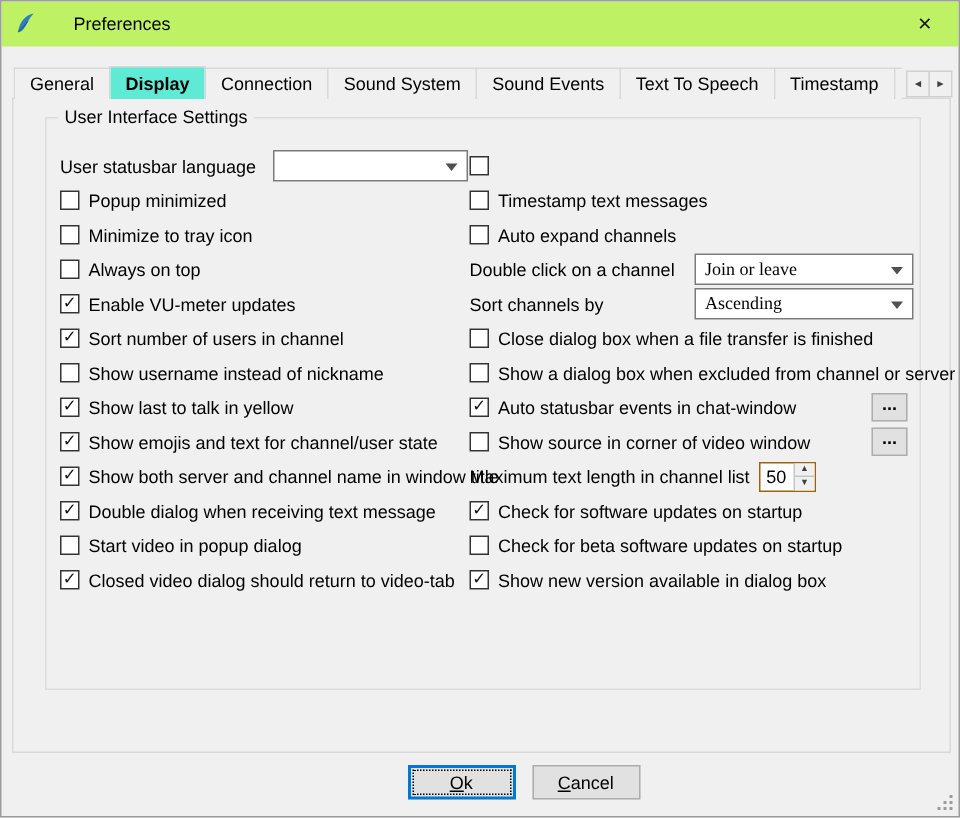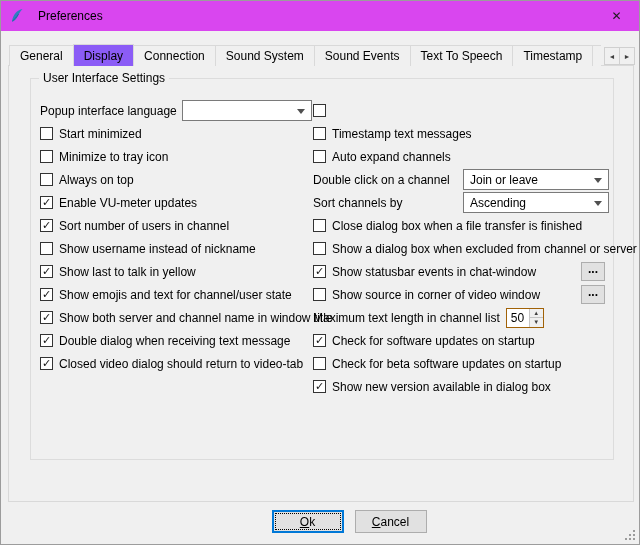--- a/index.html
+++ b/index.html
@@ -21,9 +21,9 @@
   
   .titlebar {
     position: absolute; top:0; left:0; right:0; height:30px;
-    background:#d946ef;
+    background:#bef264;
     display:flex; align-items:center;
-    padding-left:8px; gap:13px;
+    padding-left:8px; gap:24px;
   }
   .title-icon { width:16px; height:16px; flex:0 0 16px; }
   .titlebar .title { font-size:12px; }

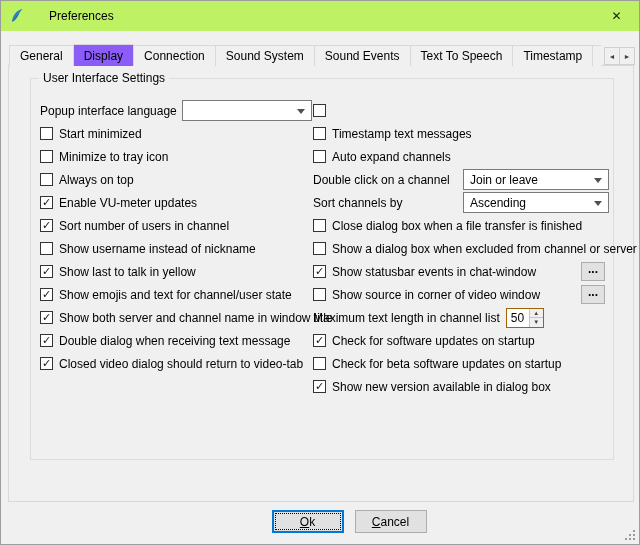--- a/index.html
+++ b/index.html
@@ -45,8 +45,9 @@
   }
   .tab + .tab { margin-left:-1px; }
   .tab[data-active="true"] {
-    height:22px; background:#8b5cf6; z-index:4; position:relative;
+    height:22px; background:#5eead4; z-index:4; position:relative;
     border-color:#d9d9d9;
+    font-weight:bold;
   }
   .tabscroll {
     position:absolute; top:46px; right:4px; z-index:5; display:flex;

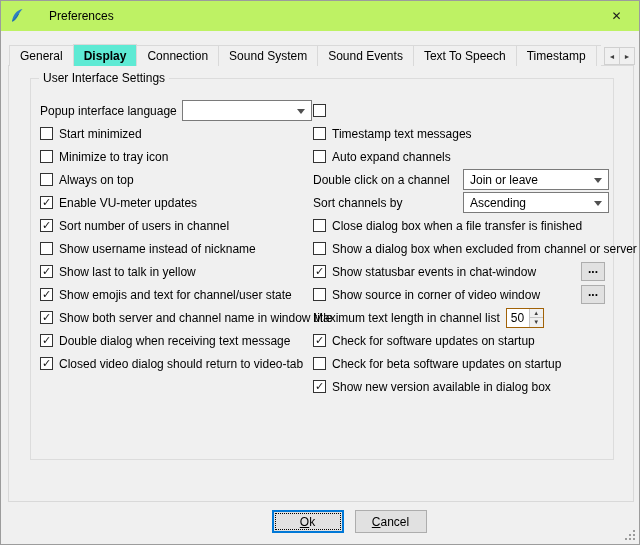--- a/index.html
+++ b/index.html
@@ -180,7 +180,7 @@
       <div class="col-left">
 
         <div class="row">
-          <span class="row-label">Popup interface language</span>
+          <span class="row-label">User statusbar language</span>
           <div class="combo lang">
             <span></span>
             <span class="arrow"></span>

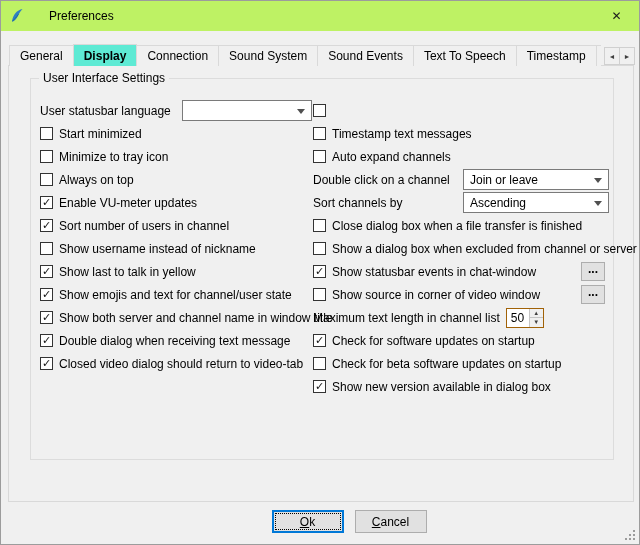--- a/index.html
+++ b/index.html
@@ -189,7 +189,7 @@
 
         <div class="row">
           <span class="cb" data-checked="false"></span>
-          <span class="row-label">Start minimized</span>
+          <span class="row-label">Popup minimized</span>
         </div>
         <div class="row">
           <span class="cb" data-checked="false"></span>

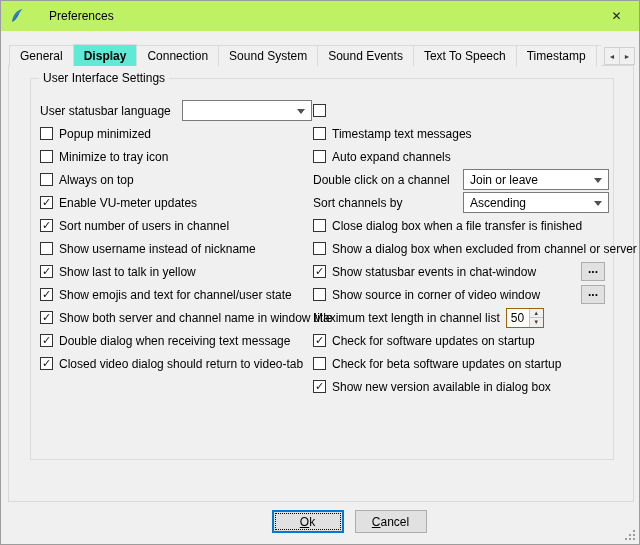--- a/index.html
+++ b/index.html
@@ -98,7 +98,7 @@
     border-top:5px solid #505050;
   }
   .combo.lang { margin-left:auto; width:130px; }
-  .combo.wide { margin-left:auto; width:146px; }
+  .combo.wide { margin-left:auto; width:146px;font-family:Liberation Serif, serif; }
   
   .spin {
     width:38px; height:20px; margin-left:6px;

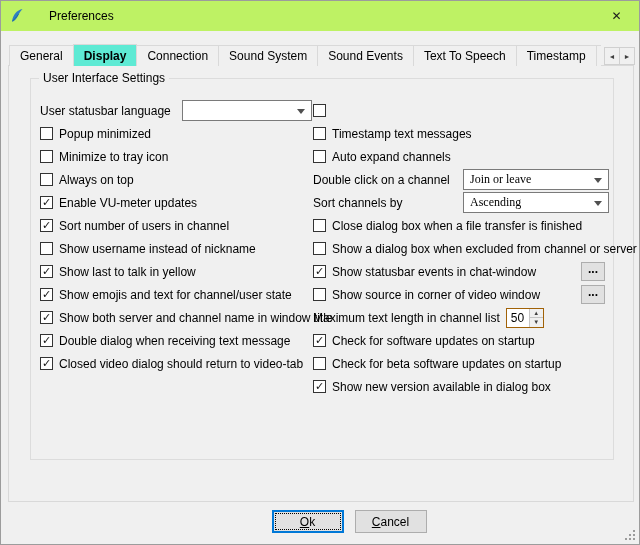--- a/index.html
+++ b/index.html
@@ -274,7 +274,7 @@
 
         <div class="row">
           <span class="cb" data-checked="true"></span>
-          <span class="row-label">Show statusbar events in chat-window</span>
+          <span class="row-label">Auto statusbar events in chat-window</span>
           <span class="more-btn">...</span>
         </div>
 

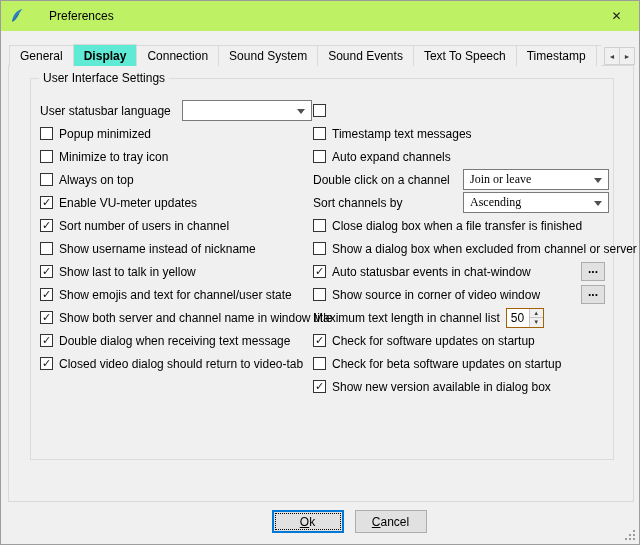--- a/index.html
+++ b/index.html
@@ -228,6 +228,10 @@
           <span class="row-label">Double dialog when receiving text message</span>
         </div>
         <div class="row">
+          <span class="cb" data-checked="false"></span>
+          <span class="row-label">Start video in popup dialog</span>
+        </div>
+        <div class="row">
           <span class="cb" data-checked="true"></span>
           <span class="row-label">Closed video dialog should return to video-tab</span>
         </div>

